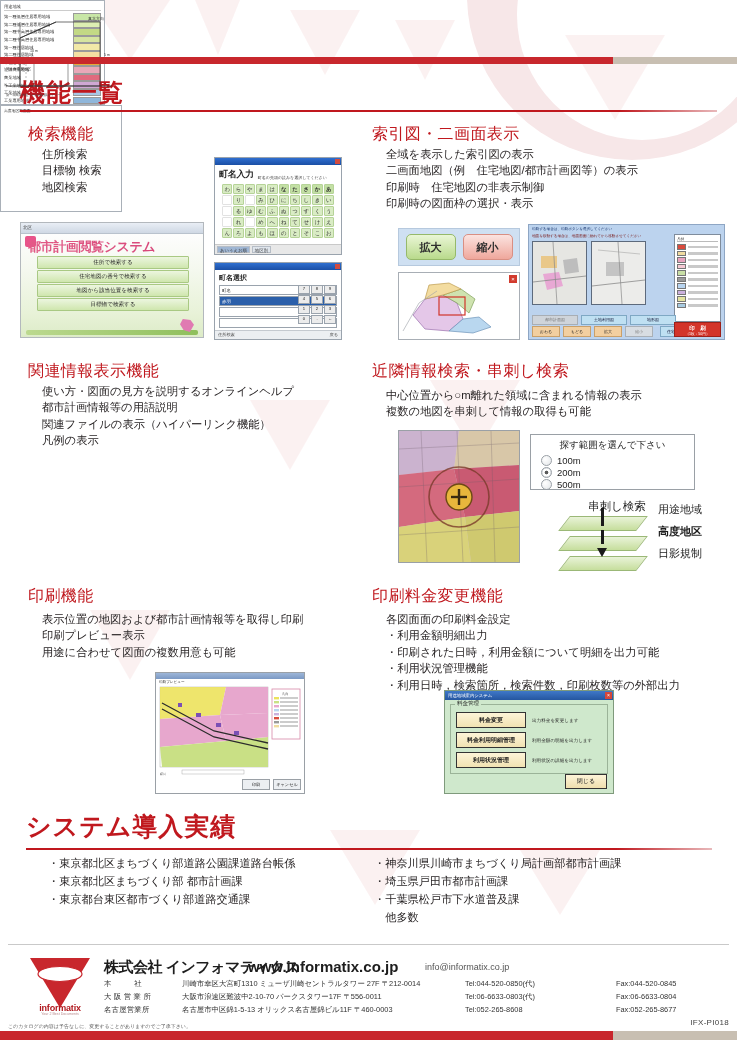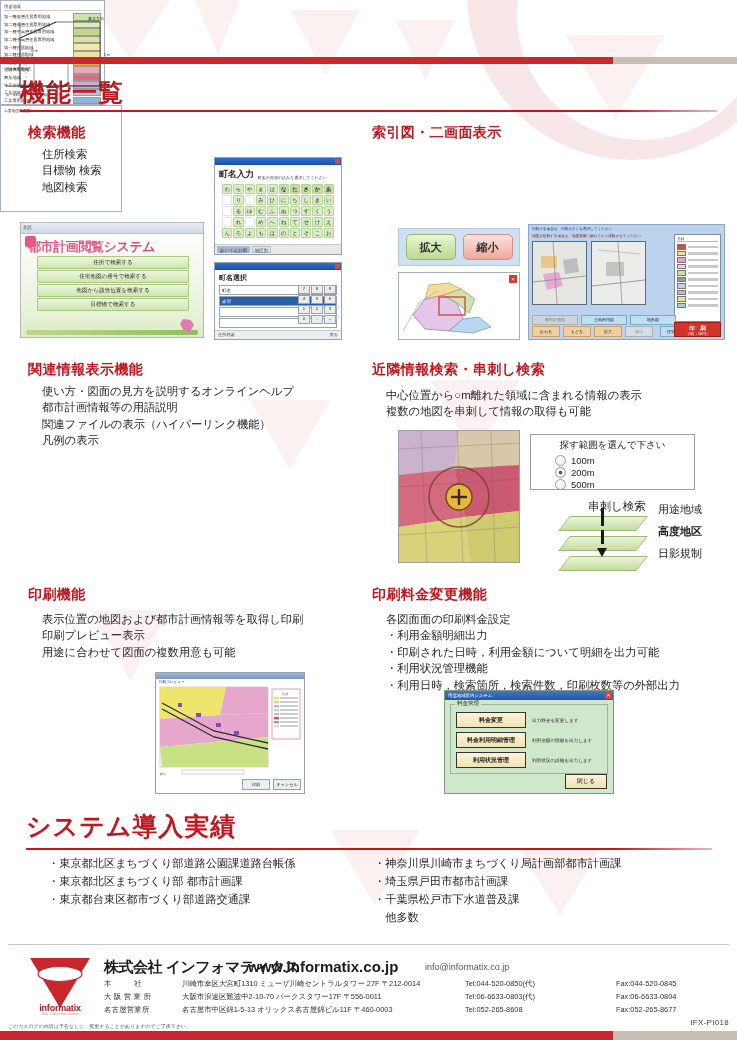--- a/index.html
+++ b/index.html
@@ -30,7 +30,7 @@
   .h1{position:absolute;font-size:25px;font-weight:bold;color:#c0181e;letter-spacing:1px;}
   .rule{position:absolute;height:2px;background:#c0181e;}
   .rule.fade{background:linear-gradient(90deg,#c0181e 0%,#c0181e 86%,#e8b9bb 100%);}
-  .h2{position:absolute;font-size:14px;font-weight:bold;color:#c0181e;letter-spacing:.4px;}
+  .h2{position:absolute;font-size:16px;font-weight:normal;color:#c0181e;letter-spacing:.4px;}
   .body-txt{position:absolute;font-size:11.3px;line-height:16.4px;color:#231f20;white-space:pre-line;}
 
   

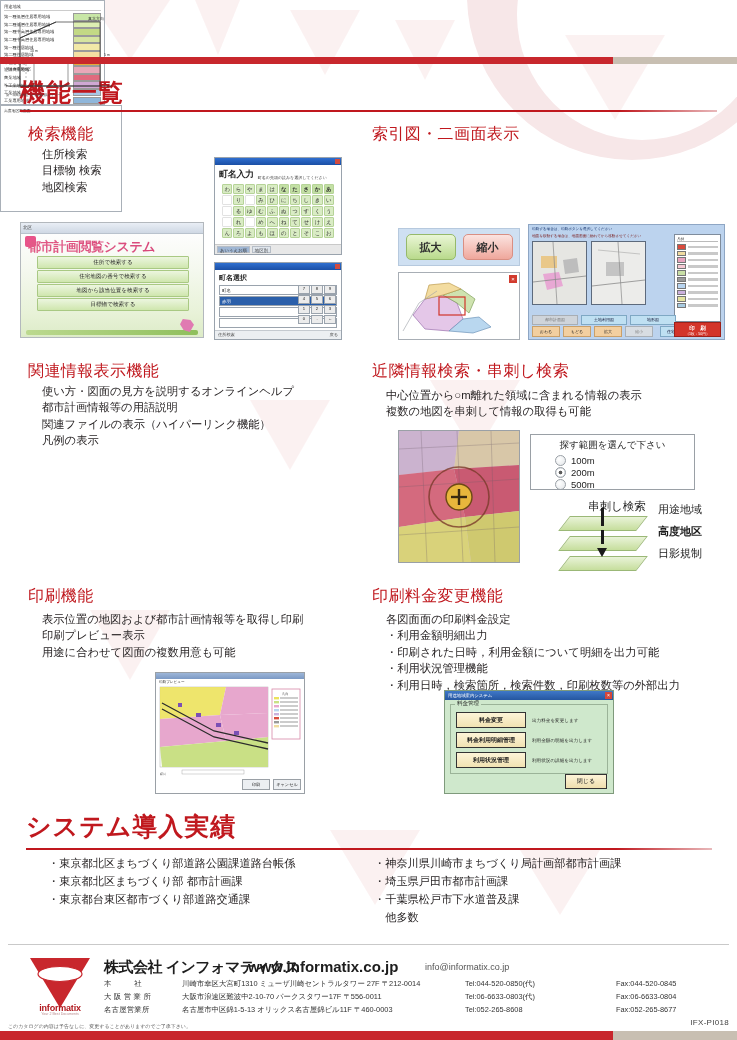--- a/index.html
+++ b/index.html
@@ -359,6 +359,10 @@
   </div>
 
   <div class="h2" style="left:372px;top:124px;">索引図・二画面表示</div>
+  <div class="body-txt" style="left:386px;top:146px;">全域を表示した索引図の表示
+二画面地図（例　住宅地図/都市計画図等）の表示
+印刷時　住宅地図の非表示制御
+印刷時の図面枠の選択・表示</div>
 
   <div id="zoom-box" class="shot">
     <div class="zbtn green">拡大</div>

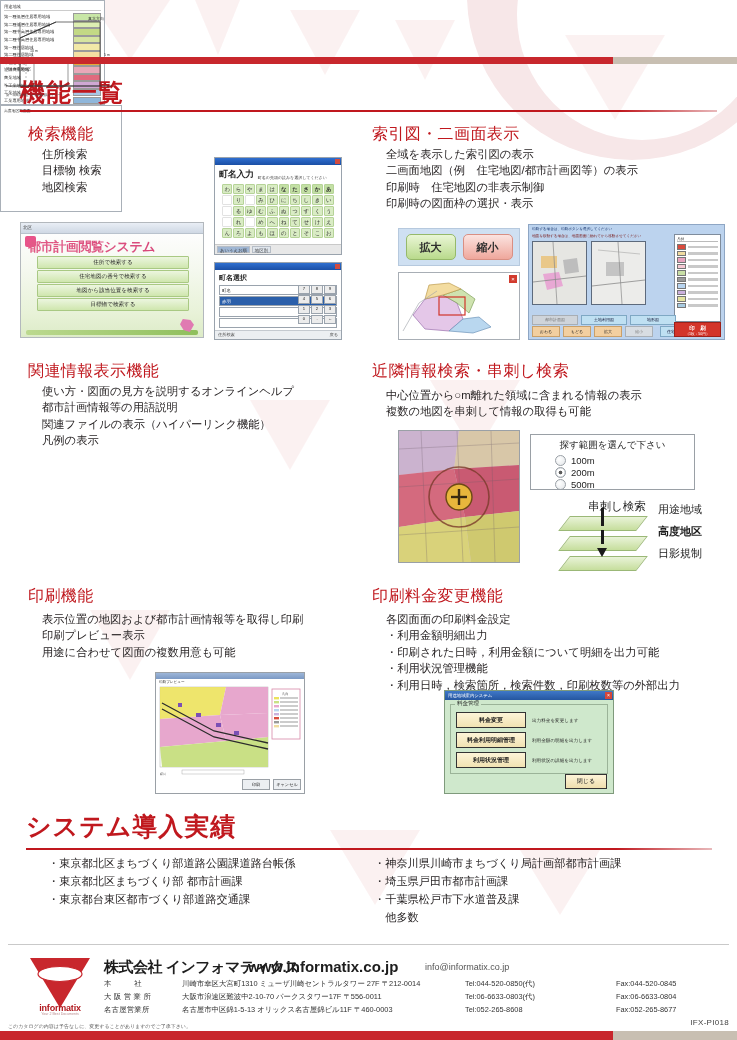--- a/index.html
+++ b/index.html
@@ -137,7 +137,7 @@
 
   
   #radius-panel{left:530px;top:434px;width:165px;height:56px;background:#fff;border:1px solid #9aa0a6;
-                box-sizing:border-box;padding:4px 24px;}
+                box-sizing:border-box;padding:4px 10px;}
   .rp-title{font-size:9.5px;text-align:center;color:#1d1d1d;margin-bottom:3px;}
   .rp-grid{display:grid;grid-template-columns:1fr;row-gap:1px;}
   .rp-opt{display:flex;align-items:center;gap:5px;font-size:9.5px;color:#1d1d1d;}

